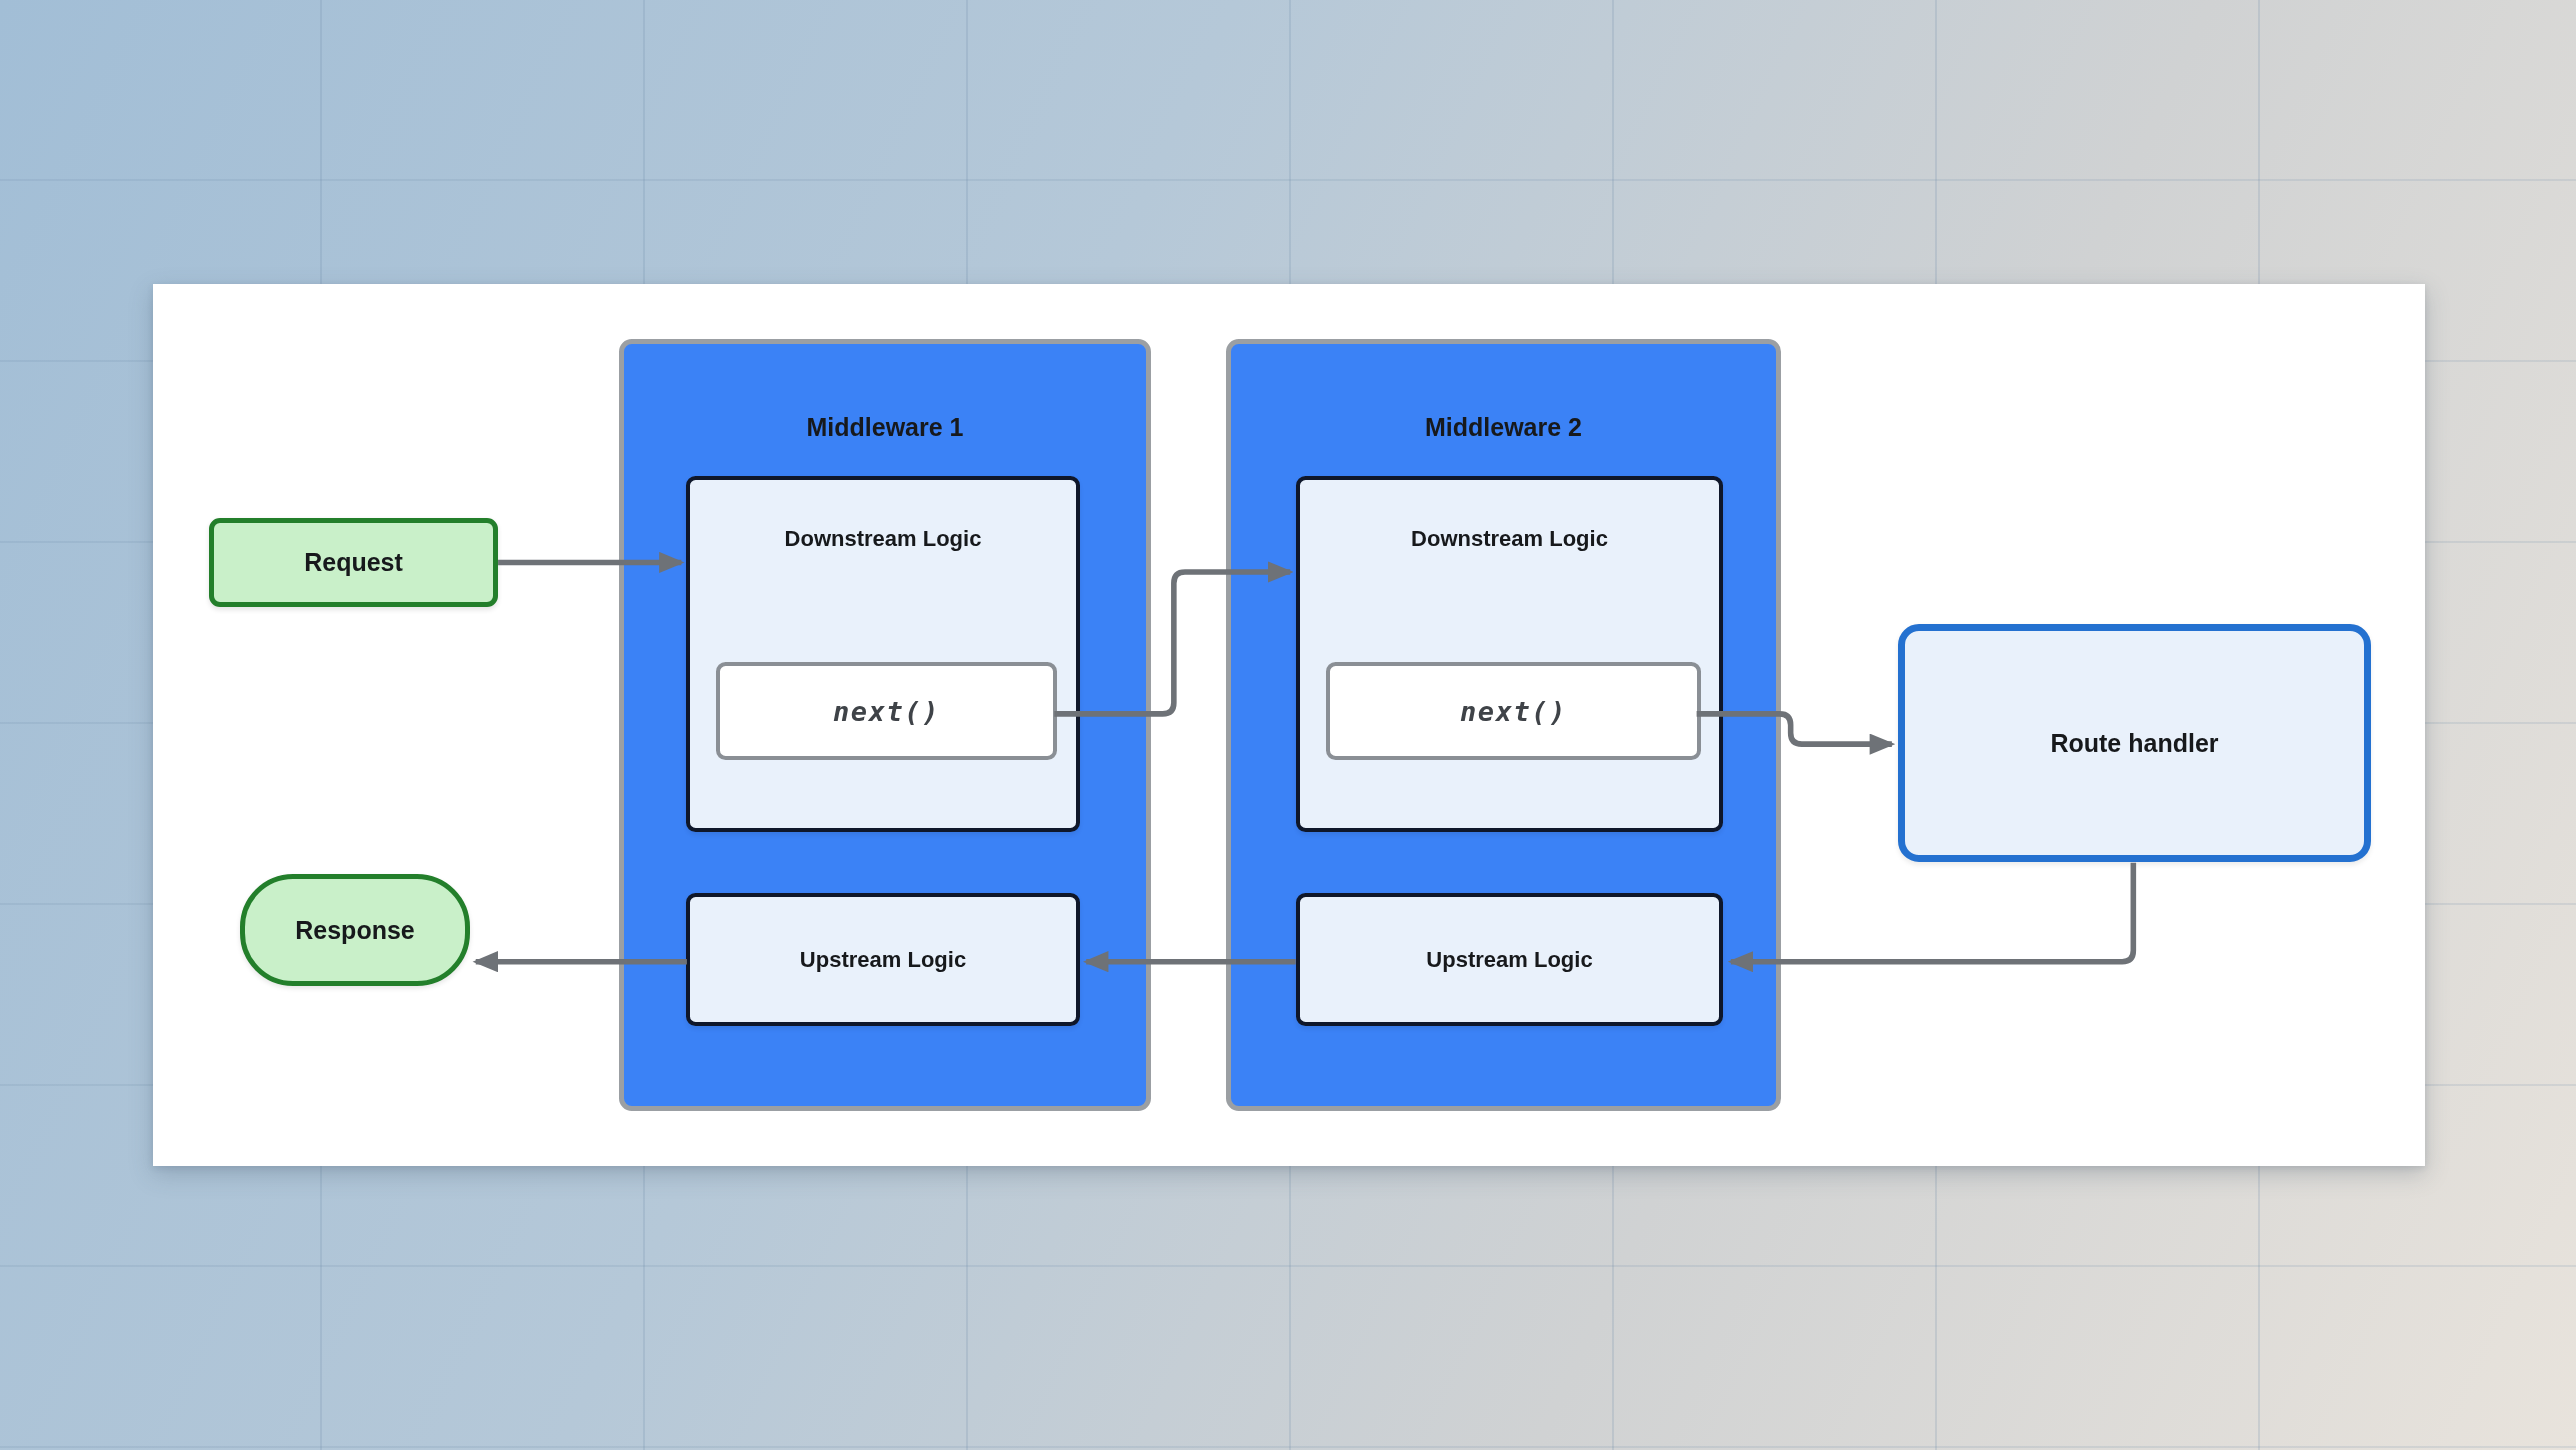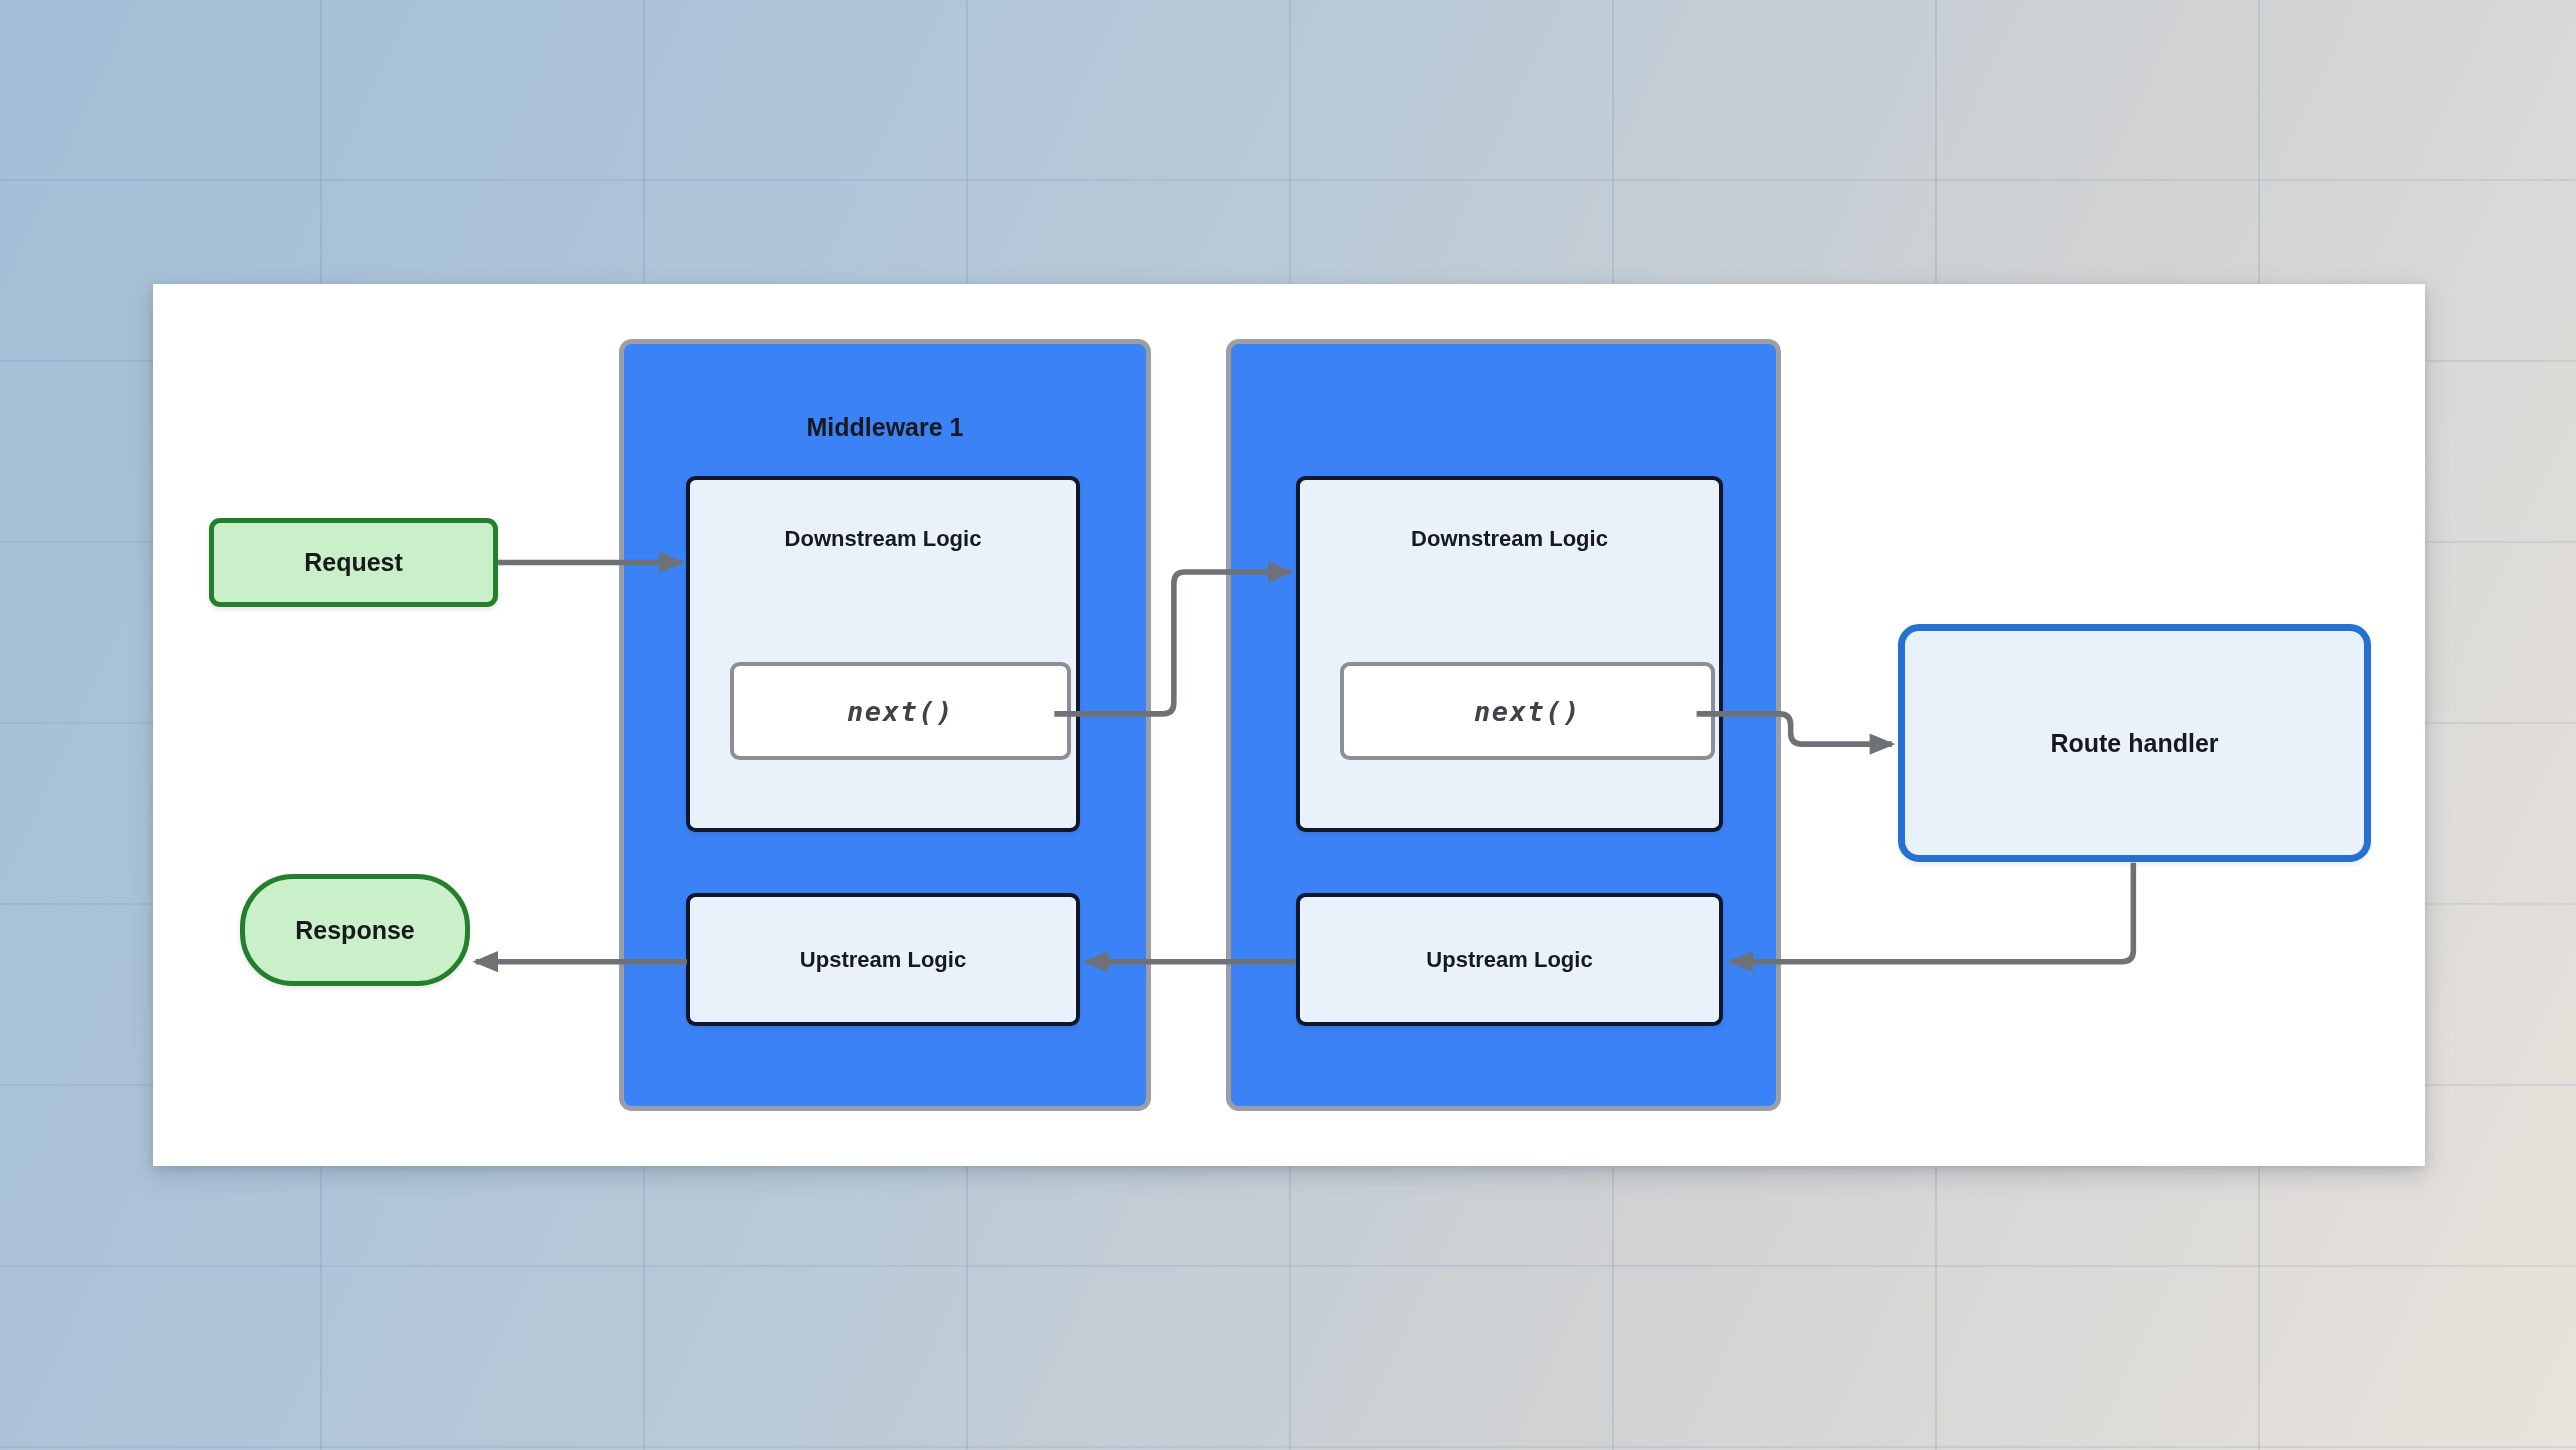--- a/index.html
+++ b/index.html
@@ -116,6 +116,7 @@
     </div>
 
     <div class="mw-container mw2">
+      <div class="mw-title">Middleware 2</div>
 
       <div class="logic downstream">
         <span class="label">Downstream Logic</span>

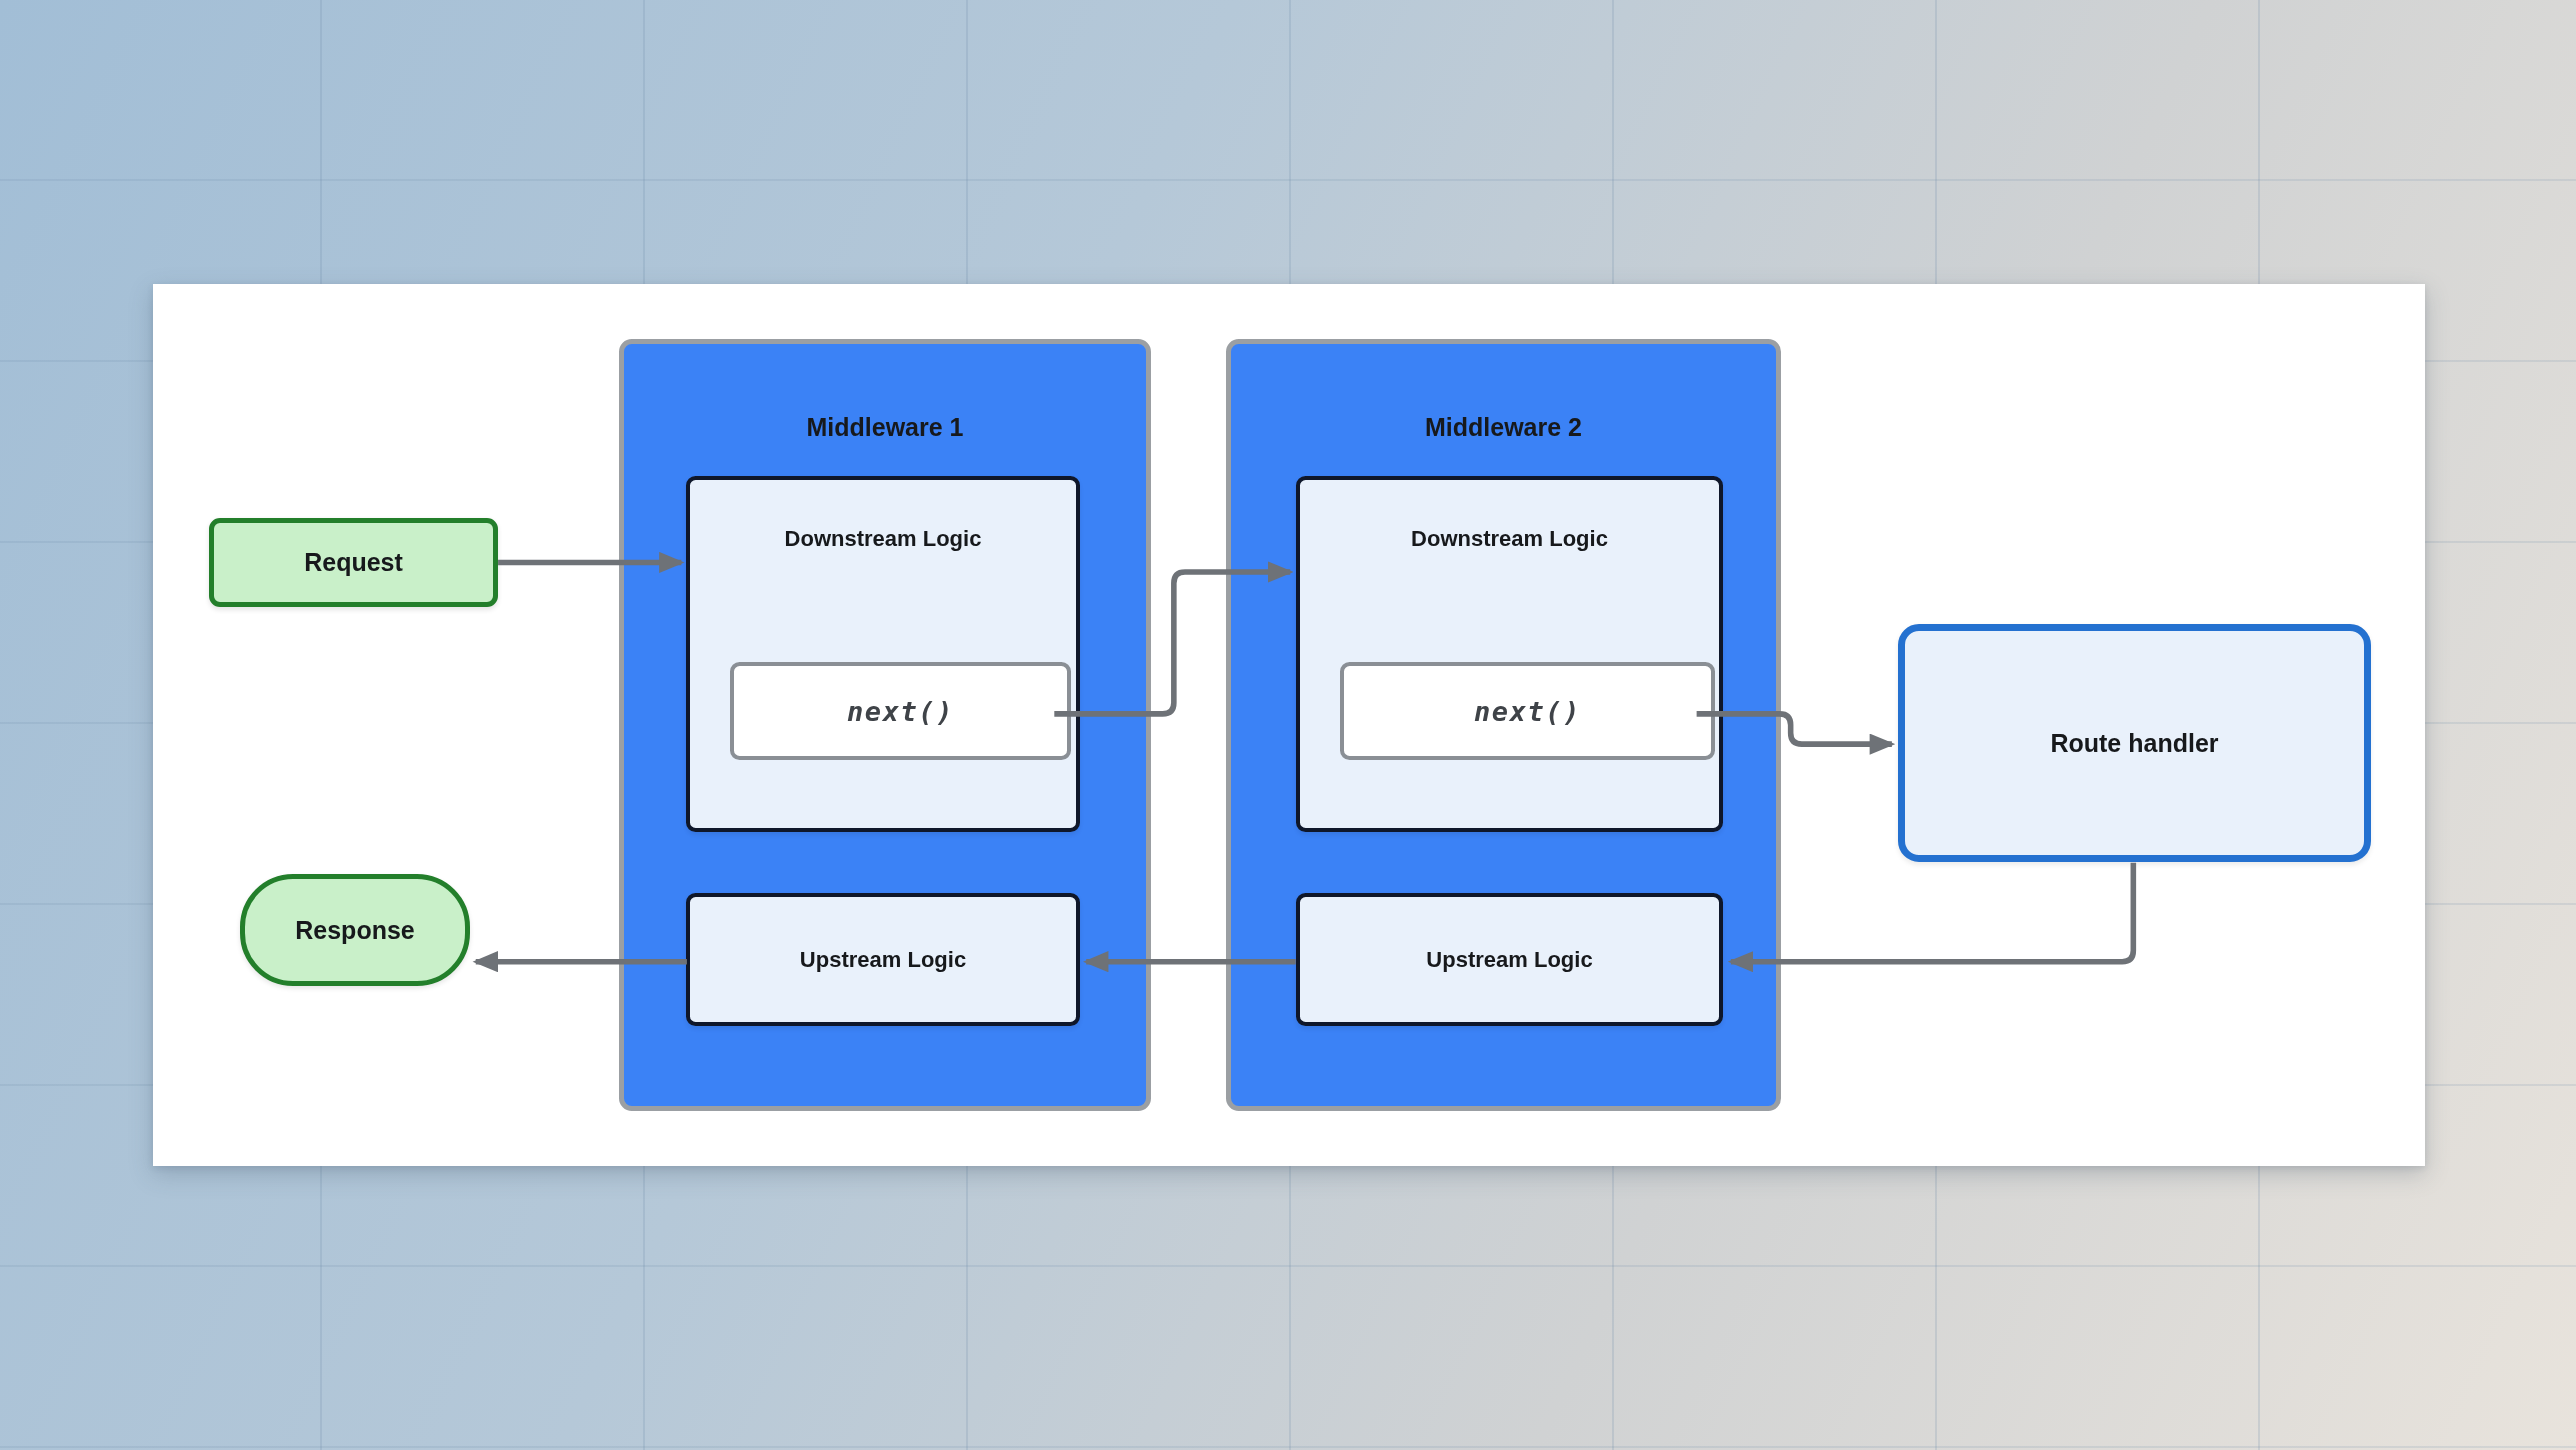--- a/index.html
+++ b/index.html
@@ -66,7 +66,7 @@
     position: absolute; left: 26px; top: 182px; box-sizing: border-box;
     height: 98px; background: #ffffff;
     border: 4.8px solid #8a8f95; border-radius: 9.6px;
-    display: flex; align-items: center; justify-content: center; margin-left: 14px;
+    display: flex; align-items: center; justify-content: center;
   }
   .mw1 .next-box { width: 341px; }
   .mw2 .next-box { width: 375px; }

